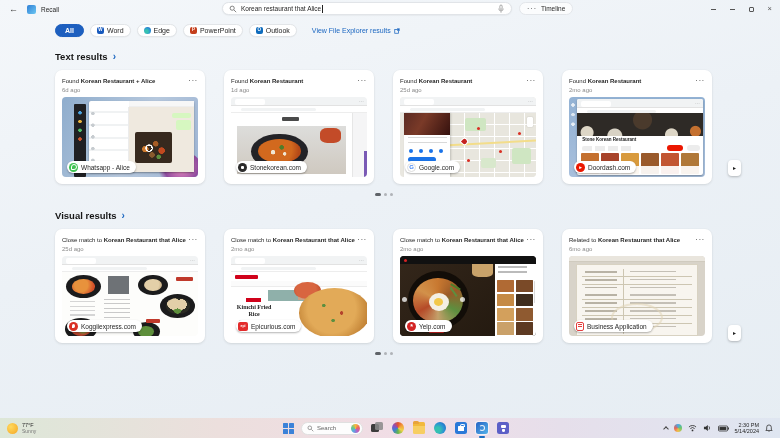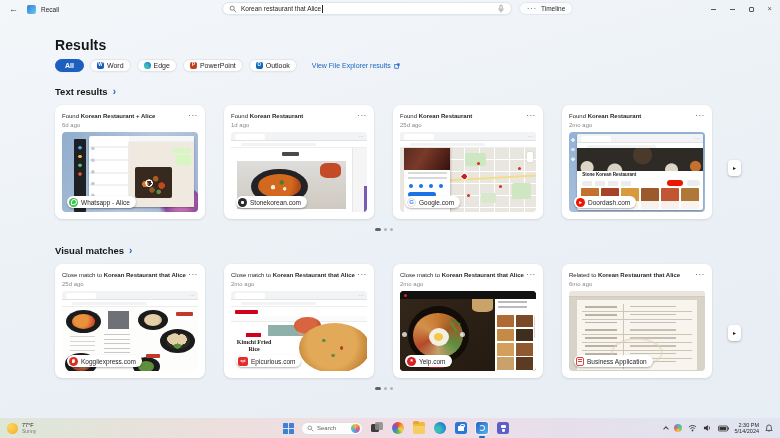--- a/index.html
+++ b/index.html
@@ -364,7 +364,6 @@
 </div>
 
 <div class="content">
-  <h1 class="results">Results</h1>
 
   <div class="chips">
     <span class="chip active">

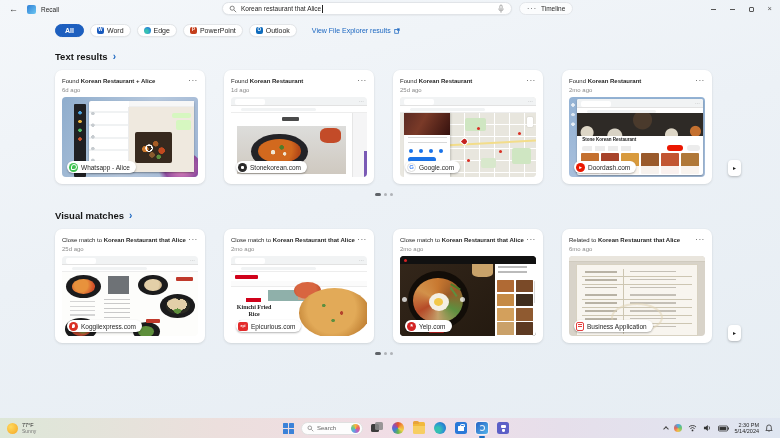--- a/index.html
+++ b/index.html
@@ -532,7 +532,7 @@
   </div>
 
   <div class="section-h">
-    <span>Visual matches</span>
+    <span>Visual results</span>
     <span class="chev">›</span>
   </div>
 

